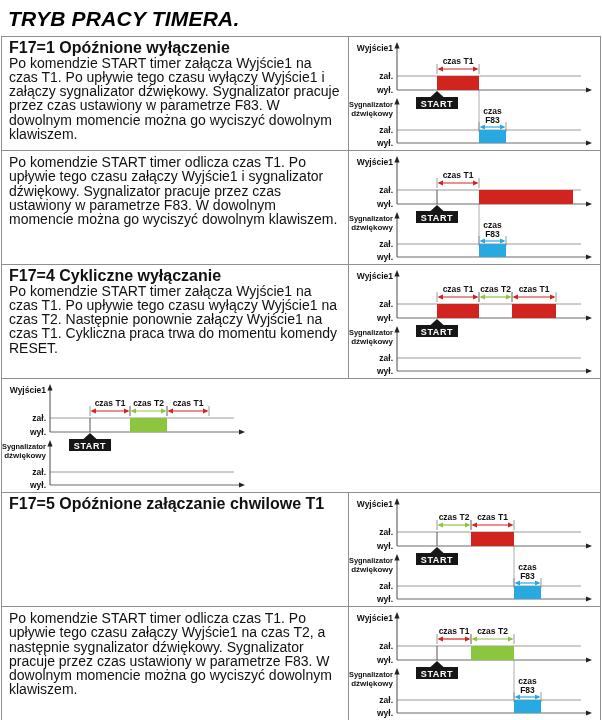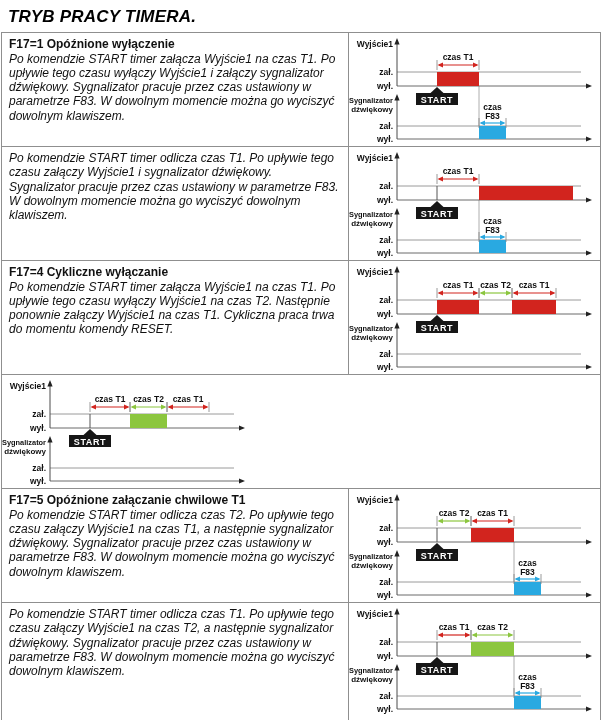--- a/index.html
+++ b/index.html
@@ -9,7 +9,7 @@
     font-family:"Liberation Sans", sans-serif; color:#111;
   }
   .title {
-    font-size:17px; font-weight:bold; font-style:italic;
+    font-size:21px; font-weight:bold; font-style:italic;
     margin:7px 0 5px 8px; letter-spacing:.2px; color:#000;
   }
   .modes-table {

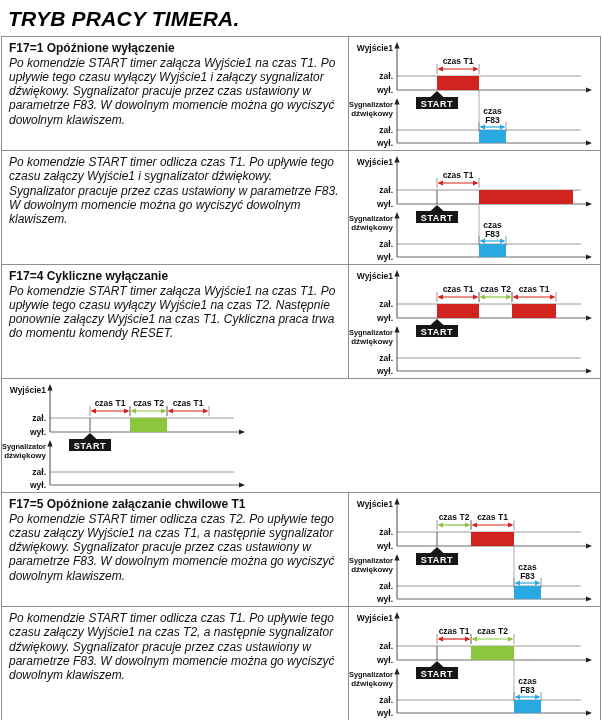--- a/index.html
+++ b/index.html
@@ -25,7 +25,7 @@
     border-right:1px solid #8f8f8f;
     padding:4px 8px 0 7px;
   }
-  .mode-heading { font-weight:bold; font-size:12px; line-height:14.5px; }
+  .mode-heading { font-weight:bold; font-size:16px; line-height:14.5px; }
   .mode-body   { font-size:12px; line-height:14.3px;font-style:italic; }
   .cell-diagram { position:relative; overflow:hidden; }
   .cell-diagram svg { display:block; margin-top:1px; }

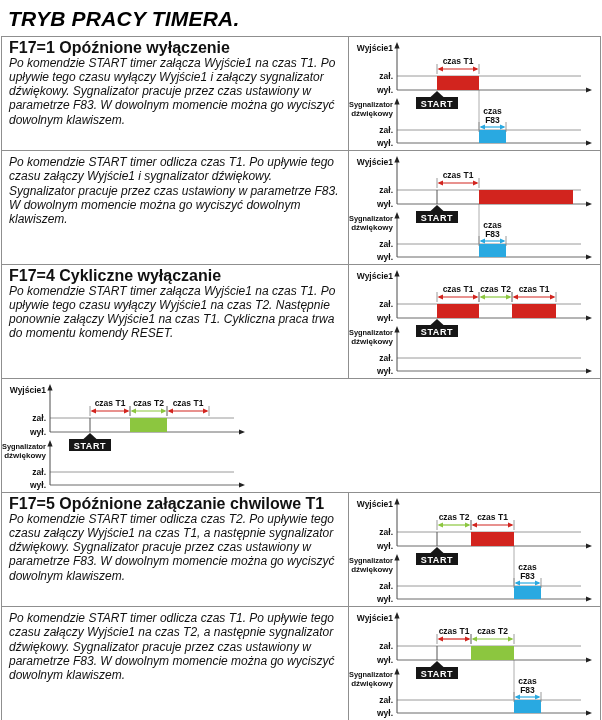--- a/index.html
+++ b/index.html
@@ -26,7 +26,7 @@
     padding:4px 8px 0 7px;
   }
   .mode-heading { font-weight:bold; font-size:16px; line-height:14.5px; }
-  .mode-body   { font-size:12px; line-height:14.3px;font-style:italic; }
+  .mode-body   { font-size:14px; line-height:14.3px; }
   .cell-diagram { position:relative; overflow:hidden; }
   .cell-diagram svg { display:block; margin-top:1px; }
 </style>

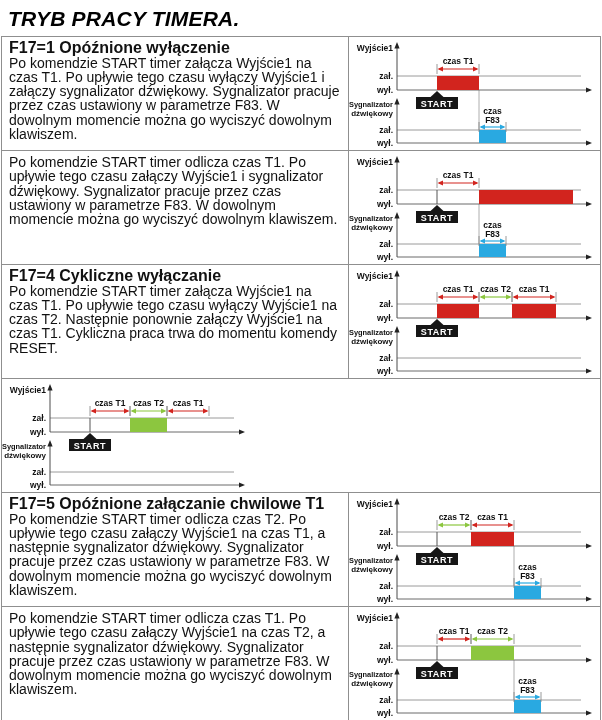--- a/index.html
+++ b/index.html
@@ -232,7 +232,6 @@
   <div class="mode-row">
     <div class="cell-text">
       <div class="mode-heading">F17=5 Opóźnione załączanie chwilowe T1</div>
-      <div class="mode-body">Po komendzie START timer odlicza czas T2. Po upływie tego czasu załączy Wyjście1 na czas T1, a następnie sygnalizator dźwiękowy. Sygnalizator pracuje przez czas ustawiony w parametrze F83. W dowolnym momencie można go wyciszyć dowolnym klawiszem.</div>
     </div>
     <div class="cell-diagram">
       <svg width="250" height="112" viewBox="0 0 250 112">

